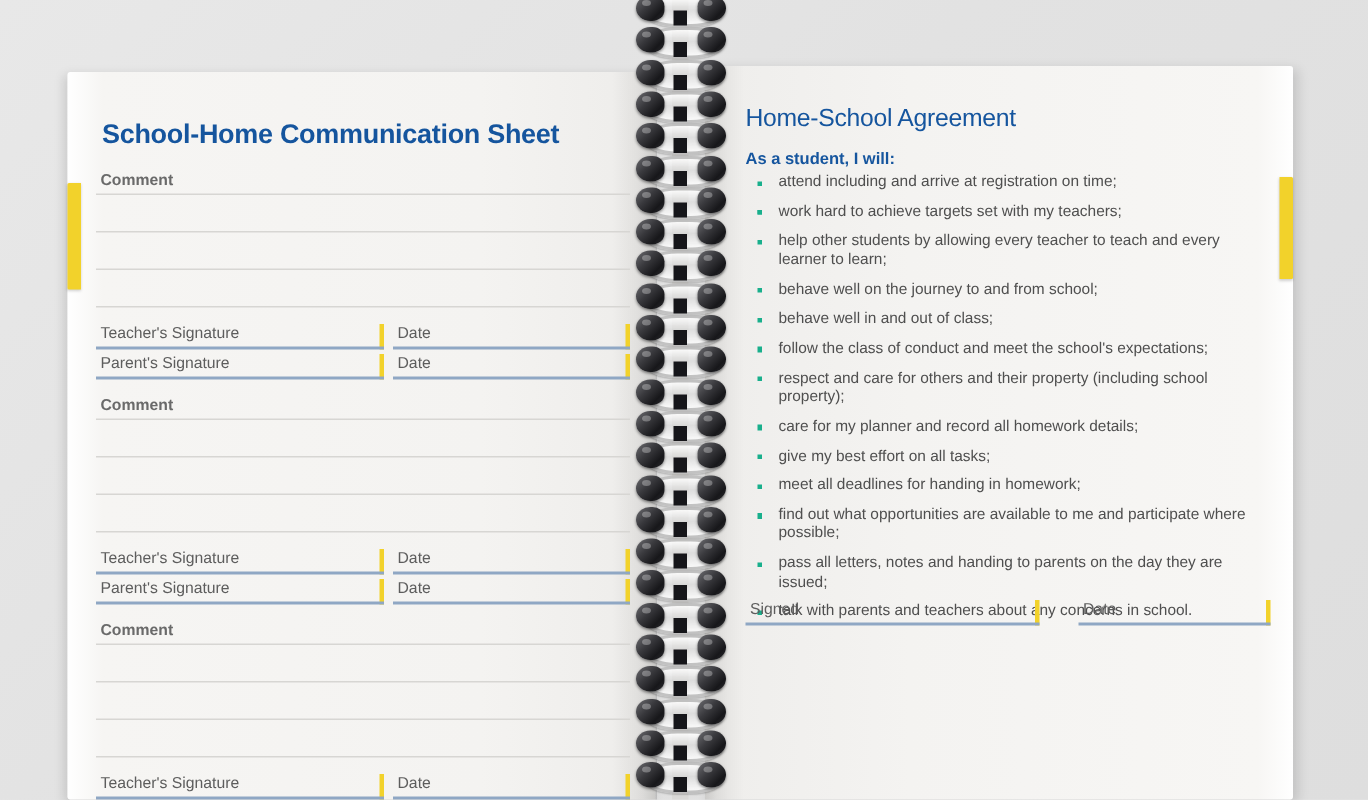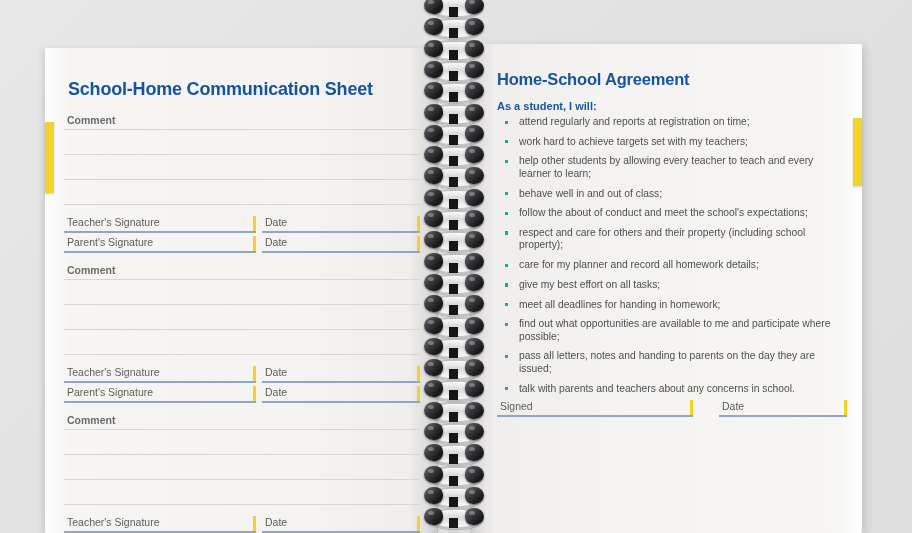--- a/index.html
+++ b/index.html
@@ -229,7 +229,7 @@
     left: 0;
     top: 26px;
     font-size: 16.5px;
-    font-weight: bold;
+    font-weight: normal;
     color: #15559e;
     letter-spacing: -0.2px;
     white-space: nowrap;

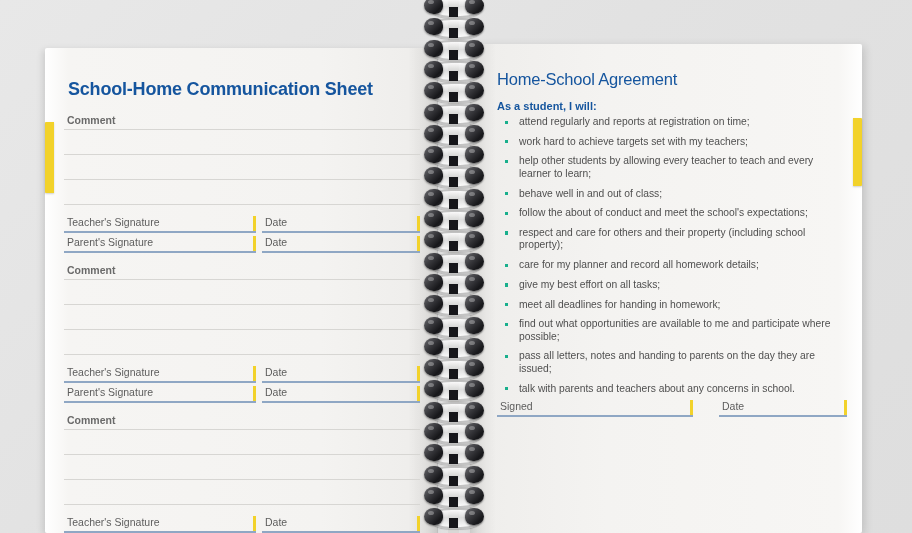--- a/index.html
+++ b/index.html
@@ -378,7 +378,7 @@
     <h1 class="agree-title">Home-School Agreement</h1>
     <div class="agree-sub">As a student, I will:</div>
     <div id="bullets">
-        <div class="bullet"><span class="dot"></span><span>attend regularly and reports at registration on time;</span></div>
+        <div class="bullet"><span class="dot"></span><span>attend including and arrive at registration on time;</span></div>
         <div class="bullet"><span class="dot"></span></div>
         <div class="bullet"><span class="dot"></span><span>work hard to achieve targets set with my teachers;</span></div>
         <div class="bullet"><span class="dot"></span><span>help other students by allowing every teacher to teach and every learner to learn;</span></div>

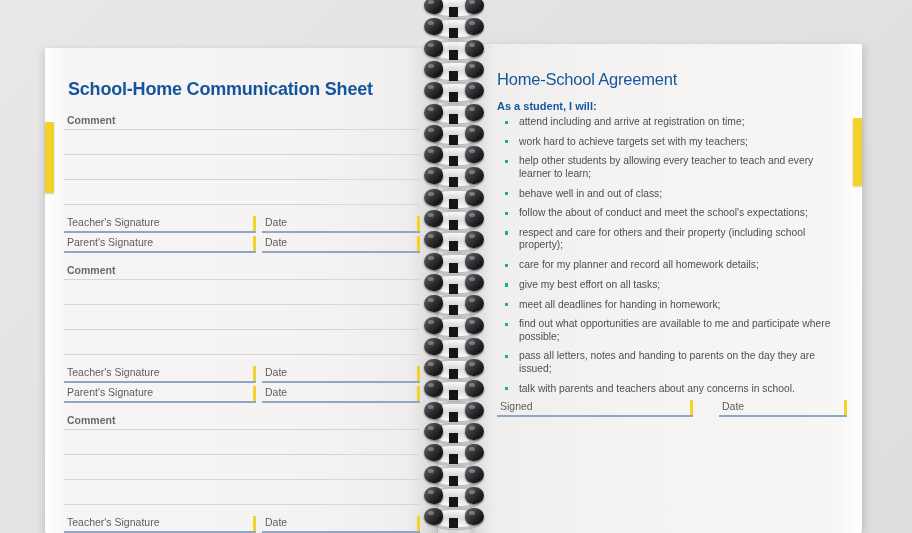--- a/index.html
+++ b/index.html
@@ -382,6 +382,7 @@
         <div class="bullet"><span class="dot"></span></div>
         <div class="bullet"><span class="dot"></span><span>work hard to achieve targets set with my teachers;</span></div>
         <div class="bullet"><span class="dot"></span><span>help other students by allowing every teacher to teach and every learner to learn;</span></div>
+        <div class="bullet"><span class="dot"></span><span>behave well on the journey to and from school;</span></div>
         <div class="bullet"><span class="dot"></span><span>behave well in and out of class;</span></div>
         <div class="bullet"><span class="dot"></span><span>follow the about of conduct and meet the school's expectations;</span></div>
         <div class="bullet"><span class="dot"></span><span>respect and care for others and their property (including school property);</span></div>

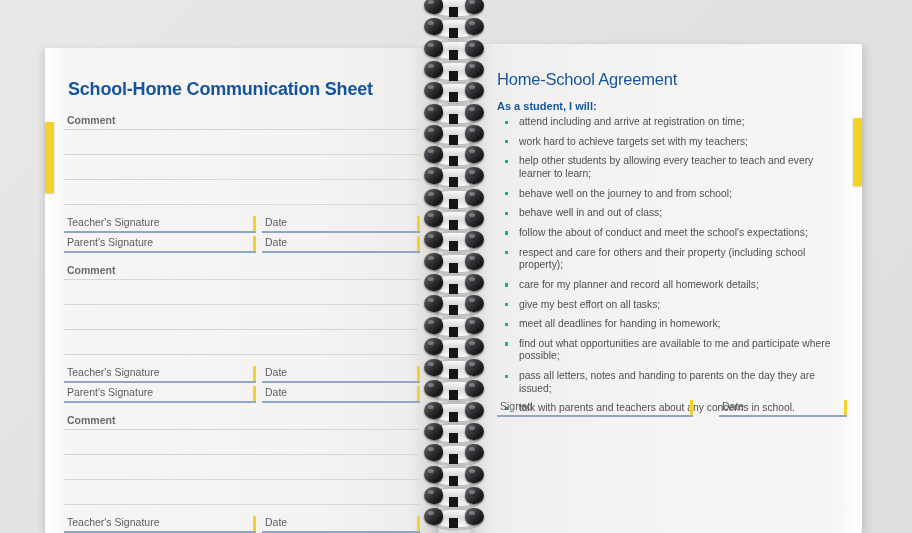--- a/index.html
+++ b/index.html
@@ -384,7 +384,7 @@
         <div class="bullet"><span class="dot"></span><span>help other students by allowing every teacher to teach and every learner to learn;</span></div>
         <div class="bullet"><span class="dot"></span><span>behave well on the journey to and from school;</span></div>
         <div class="bullet"><span class="dot"></span><span>behave well in and out of class;</span></div>
-        <div class="bullet"><span class="dot"></span><span>follow the about of conduct and meet the school's expectations;</span></div>
+        <div class="bullet"><span class="dot"></span><span>follow the class of conduct and meet the school's expectations;</span></div>
         <div class="bullet"><span class="dot"></span><span>respect and care for others and their property (including school property);</span></div>
         <div class="bullet"><span class="dot"></span><span>care for my planner and record all homework details;</span></div>
         <div class="bullet"><span class="dot"></span><span>give my best effort on all tasks;</span></div>

